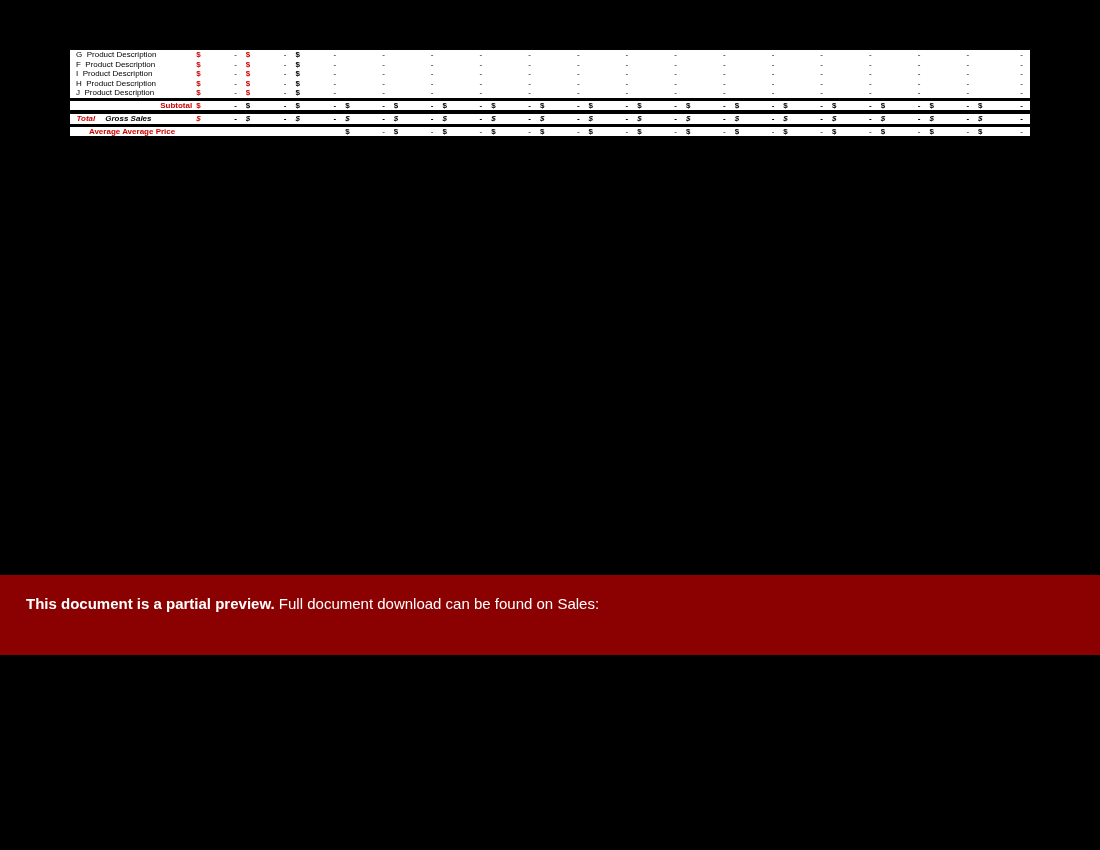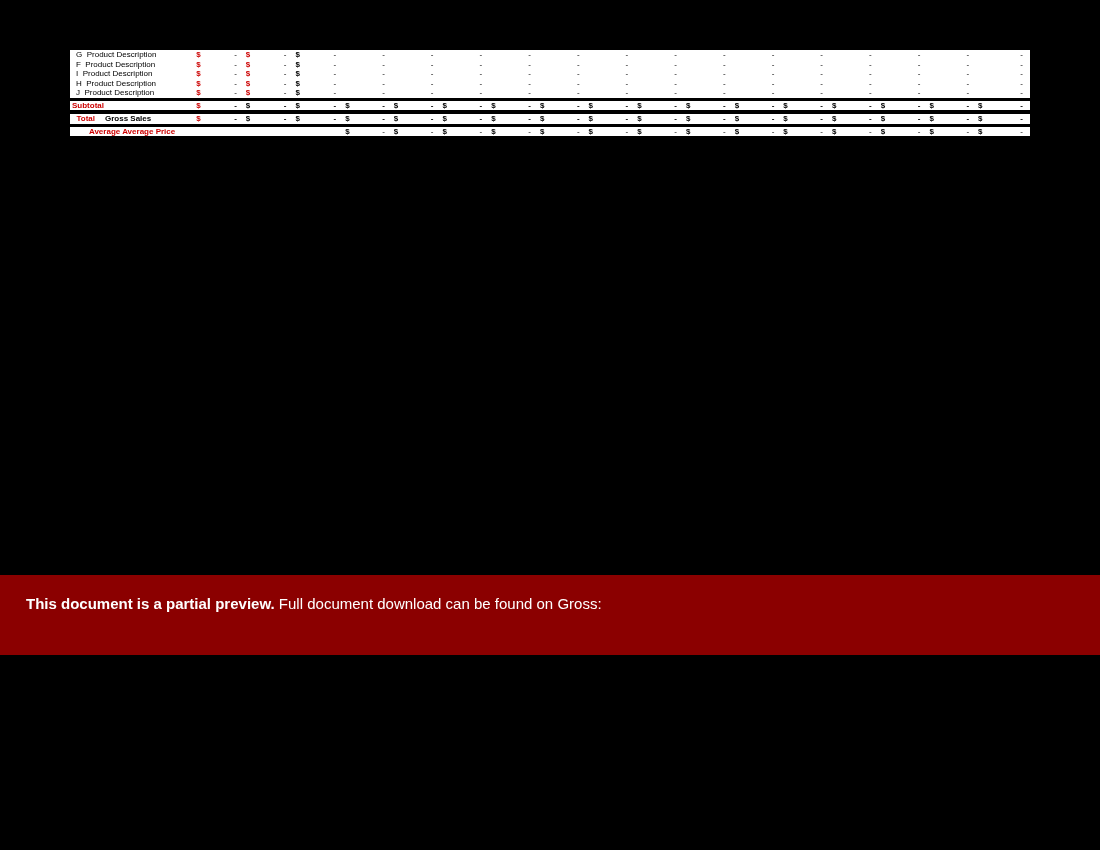--- a/index.html
+++ b/index.html
@@ -30,7 +30,7 @@
   tr.sep2 td { background: #000; height: 4px; line-height: 4px; font-size: 0; }
 
   tr.sub td { color: #c00; font-weight: bold; }
-  tr.sub td.lbl { text-align: left; }
+  tr.sub td.lbl { text-align: right; }
 
   tr.total td.lbl { font-weight: bold; }
   tr.total td.lbl .t1 { color: #c00; }

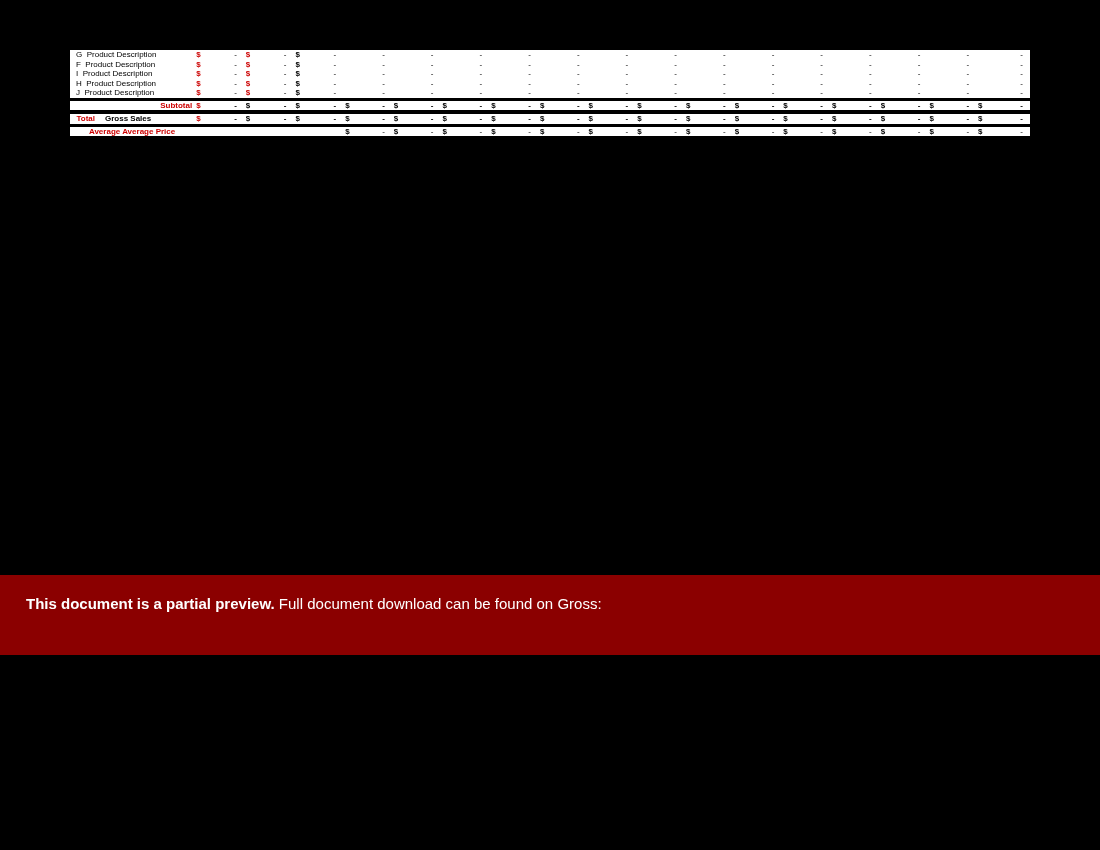--- a/index.html
+++ b/index.html
@@ -36,7 +36,7 @@
   tr.total td.lbl .t1 { color: #c00; }
   tr.total td.lbl .t2 { color: #000; padding-left: 10px; }
   tr.total td .d, tr.total td .dr { font-weight: bold; }
-  tr.total td { font-weight: bold; }
+  tr.total td { font-weight: bold; font-style: italic; }
 
   tr.avg td.lbl { color: #c00; font-weight: bold; text-align: center; }
 

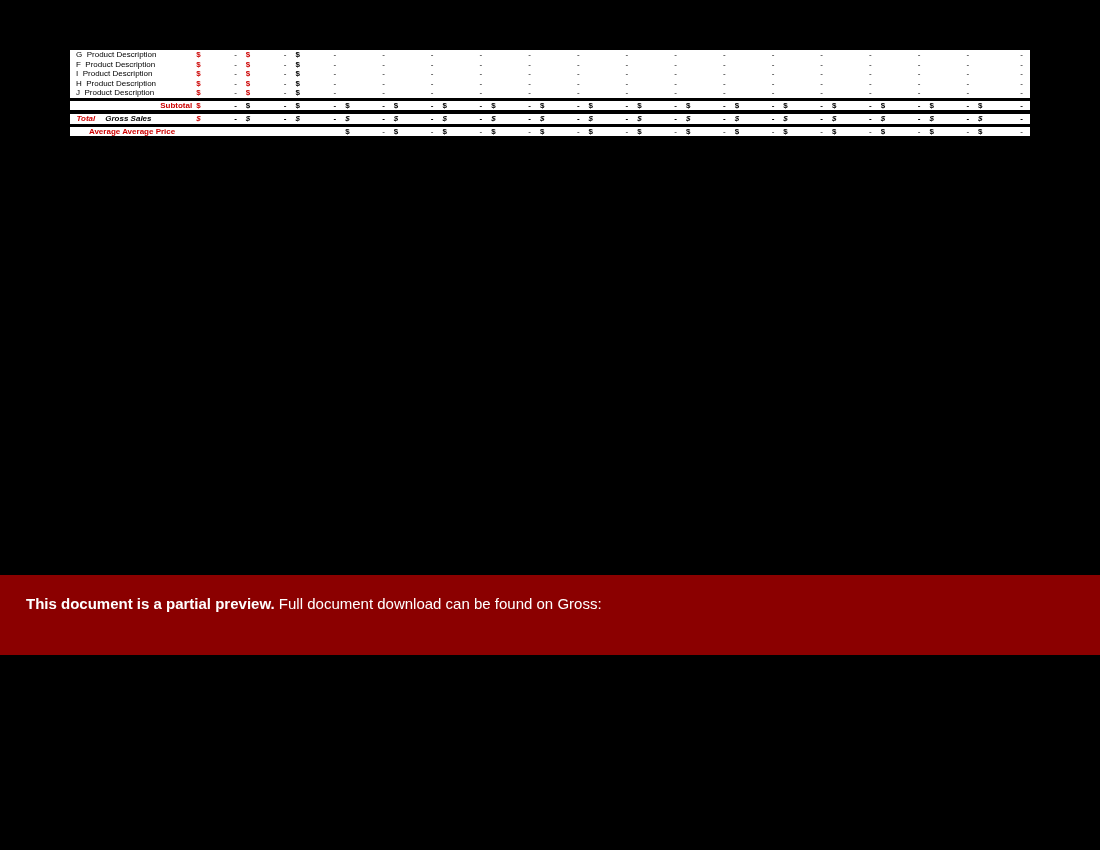--- a/index.html
+++ b/index.html
@@ -250,7 +250,7 @@
 </div>
 
 <div class="banner">
-  <div class="l1"><b>This document is a partial preview.</b><span>  Full document download can be found on Gross:</span></div>
+  <div class="l1"><b>This document is a partial preview.</b><span>  Full document download can be found on Sales:</span></div>
 </div>
 
 </div>

